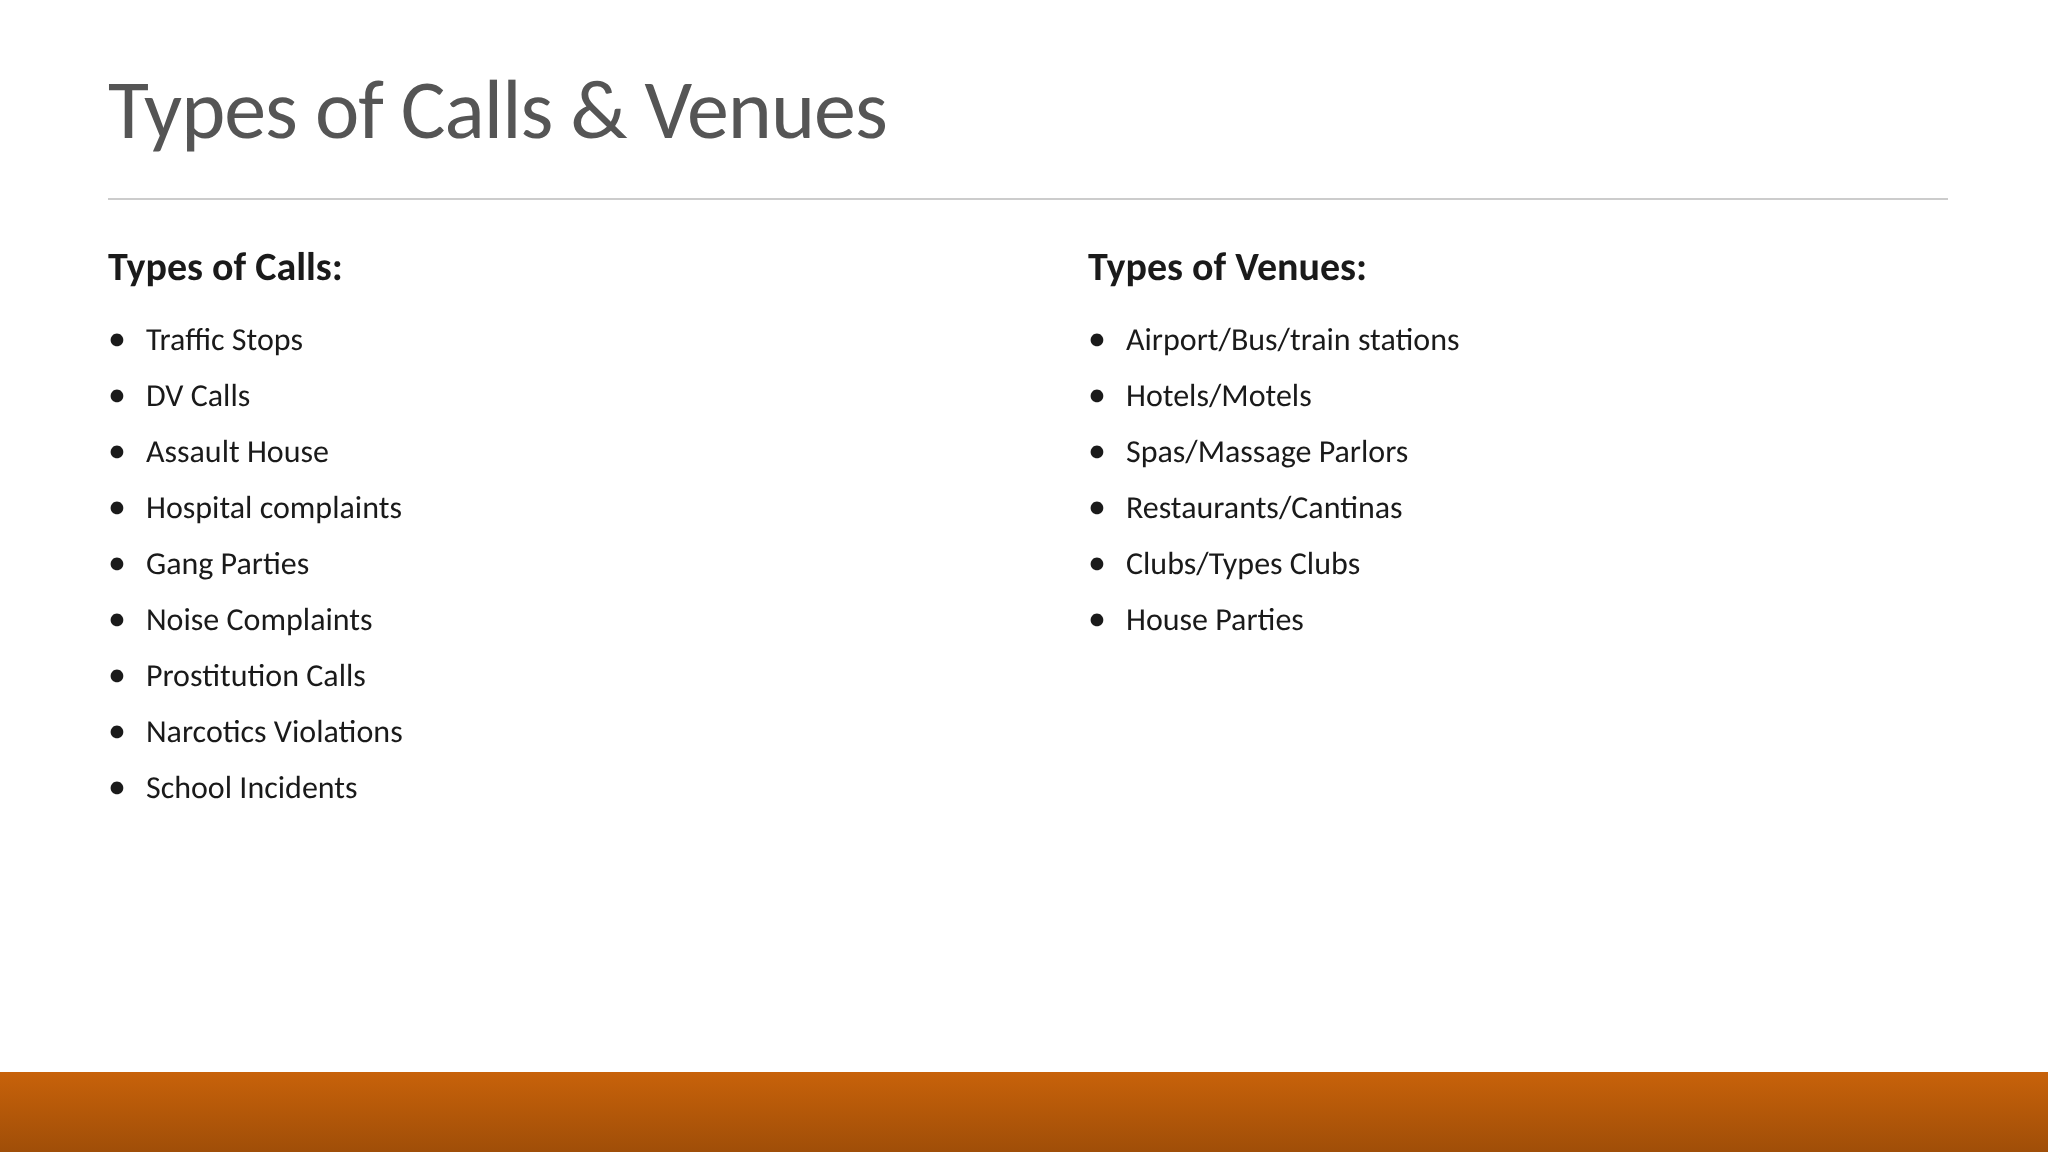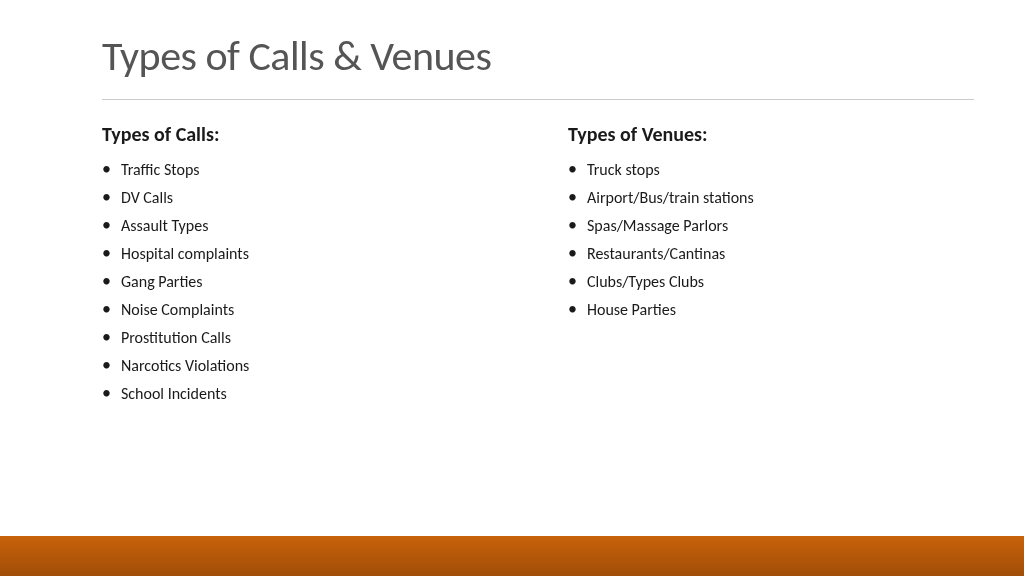--- a/index.html
+++ b/index.html
@@ -23,7 +23,6 @@
       padding: 30px 50px 20px 54px;
       display: flex;
       flex-direction: column;
-      margin-left: 48px;
     }
 
     .slide-title {

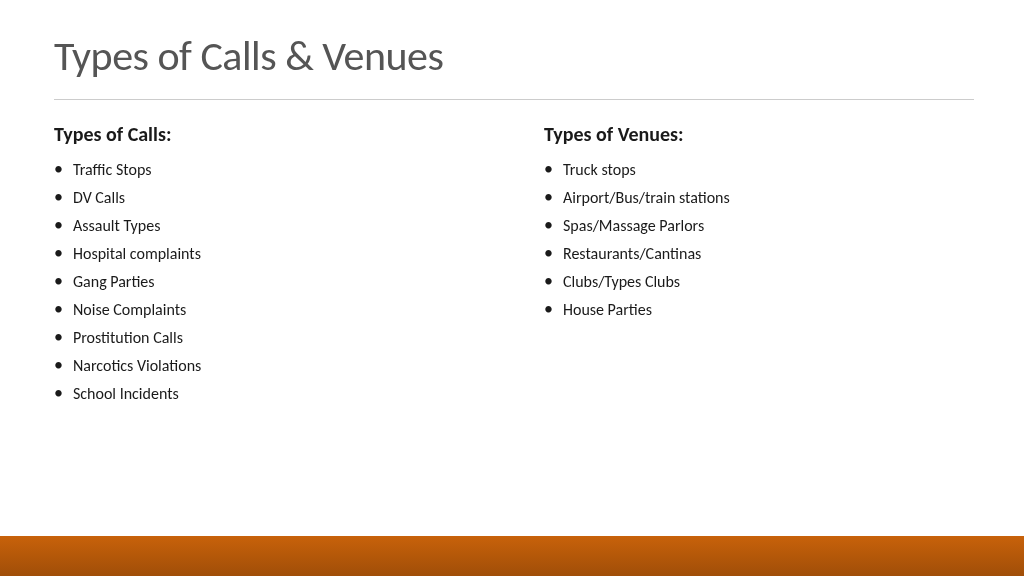--- a/index.html
+++ b/index.html
@@ -128,9 +128,6 @@
       <div class="column-header">Types of Venues:</div>
       <ul class="bullet-list">
         <li>
-            <span>Truck stops</span>
-          </li>
-        <li>
             <span>Airport/Bus/train stations</span>
           </li>
         <li>

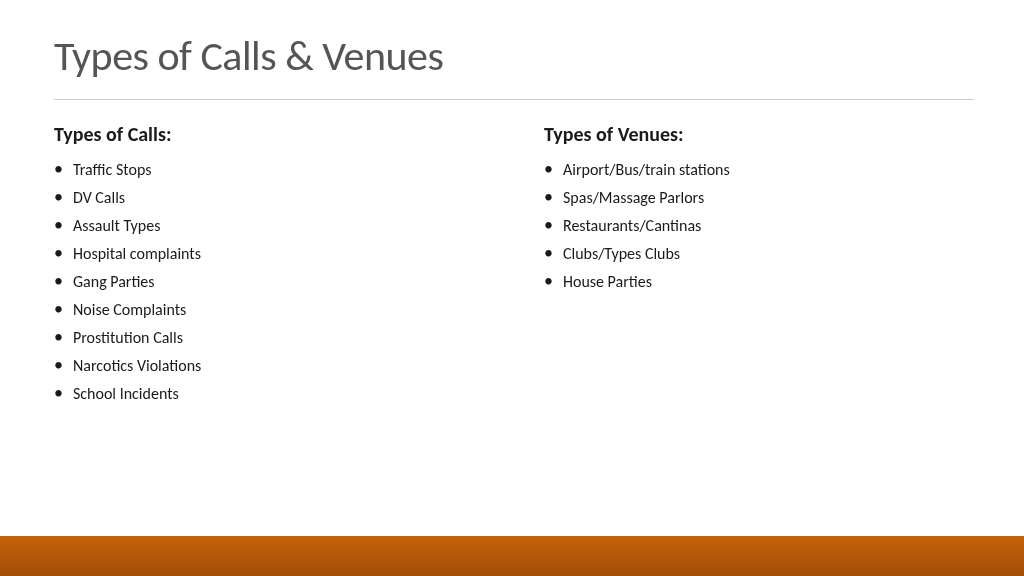--- a/index.html
+++ b/index.html
@@ -131,6 +131,9 @@
             <span>Airport/Bus/train stations</span>
           </li>
         <li>
+            <span>Hotels/Motels</span>
+          </li>
+        <li>
             <span>Spas/Massage Parlors</span>
           </li>
         <li>

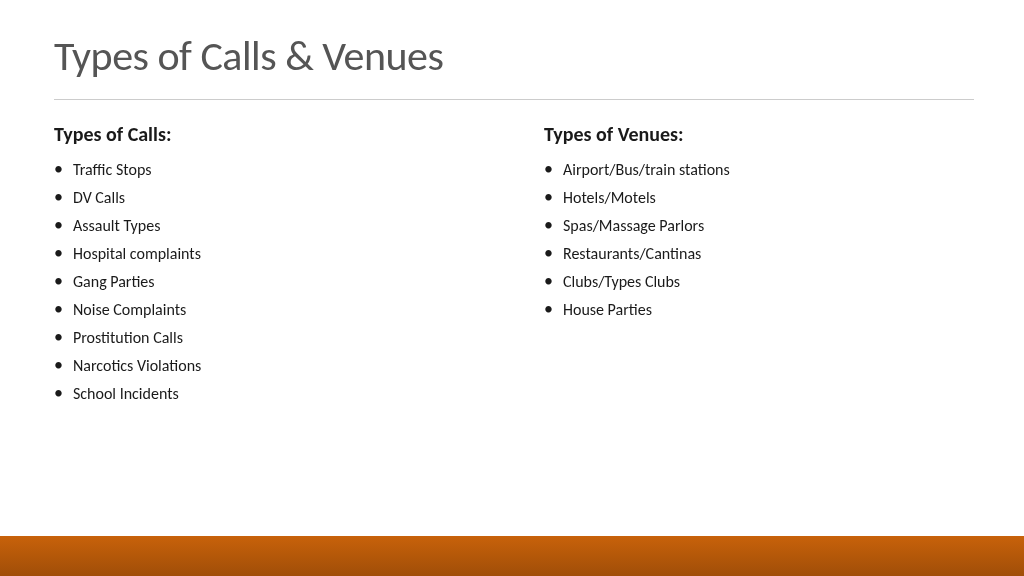--- a/index.html
+++ b/index.html
@@ -102,7 +102,7 @@
             <span>DV Calls</span>
           </li>
         <li>
-            <span>Assault Types</span>
+            <span>Assault House</span>
           </li>
         <li>
             <span>Hospital complaints</span>

